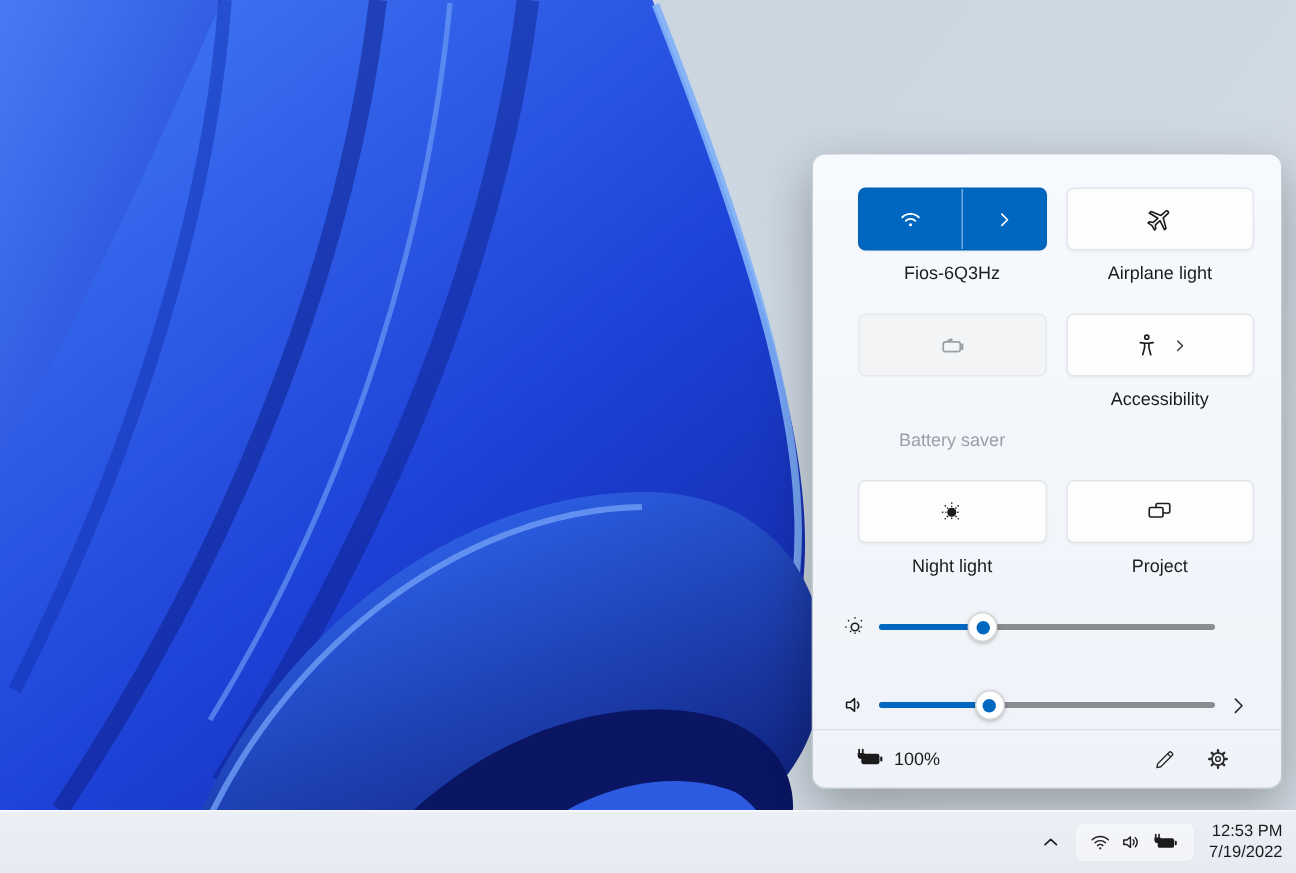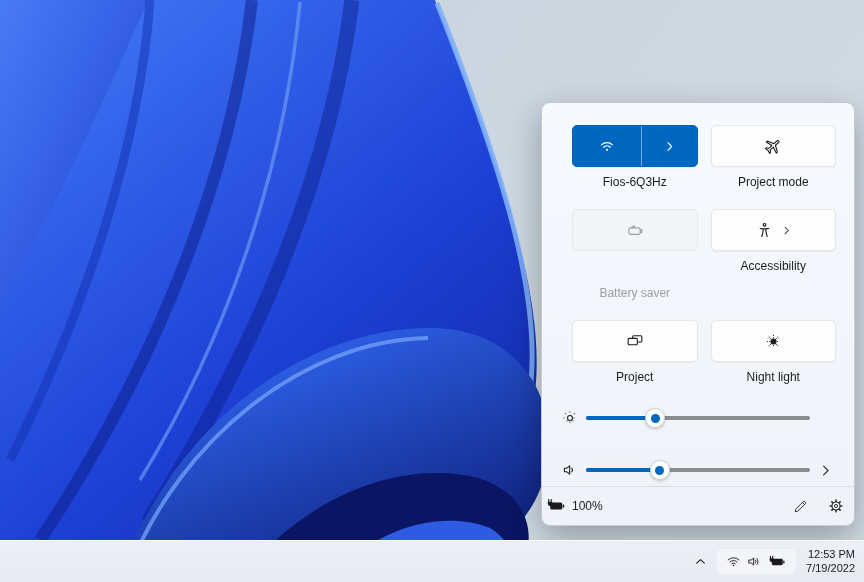--- a/index.html
+++ b/index.html
@@ -150,7 +150,7 @@
               </svg>
             </span>
           </div>
-          <div class="tile-label">Project mode</div>
+          <div class="tile-label">Airplane light</div>
         </div>
       </div>
 

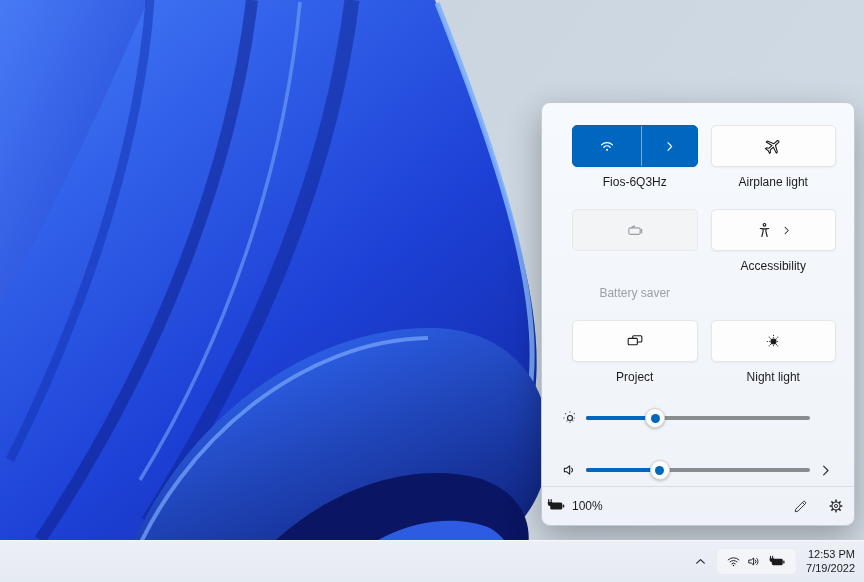--- a/index.html
+++ b/index.html
@@ -191,18 +191,6 @@
         <div class="tile">
           <div class="qbtn">
             <span>
-              <svg width="20" height="20" viewBox="0 0 24 24" stroke="currentColor" fill="none" stroke-width="1.3">
-                <rect x="9.2" y="5.6" width="11" height="7.6" rx="1.2"></rect>
-                <rect x="3.8" y="8.8" width="11" height="7.6" rx="1.2" fill="#fdfdfe"></rect>
-              </svg>
-            </span>
-          </div>
-          <div class="tile-label">Project</div>
-        </div>
-
-        <div class="tile">
-          <div class="qbtn">
-            <span>
               <svg width="19" height="19" viewBox="0 0 24 24" stroke="currentColor" fill="none" stroke-width="1.3" stroke-linecap="round">
                 <circle cx="12" cy="12" r="3.2" fill="currentColor"></circle>
                 <g stroke-dasharray="0.2,2.6">
@@ -212,6 +200,18 @@
             </span>
           </div>
           <div class="tile-label">Night light</div>
+        </div>
+
+        <div class="tile">
+          <div class="qbtn">
+            <span>
+              <svg width="20" height="20" viewBox="0 0 24 24" stroke="currentColor" fill="none" stroke-width="1.3">
+                <rect x="9.2" y="5.6" width="11" height="7.6" rx="1.2"></rect>
+                <rect x="3.8" y="8.8" width="11" height="7.6" rx="1.2" fill="#fdfdfe"></rect>
+              </svg>
+            </span>
+          </div>
+          <div class="tile-label">Project</div>
         </div>
 
       </div>

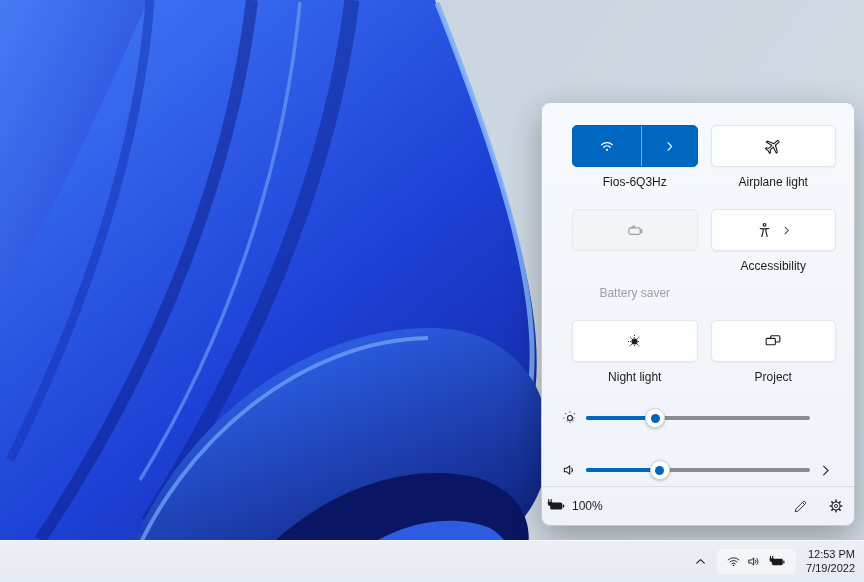--- a/index.html
+++ b/index.html
@@ -47,7 +47,7 @@
 
   
   .panel-footer{position:absolute;left:0;right:0;bottom:0;height:39px;
-    border-top:1px solid rgba(0,0,0,.09);display:flex;align-items:center;padding:0 4px;
+    border-top:1px solid rgba(0,0,0,.09);display:flex;align-items:center;padding:0 28px;
     box-sizing:border-box;border-radius:0 0 9px 9px;}
   .battery-status{display:flex;align-items:center;gap:5px;color:#1b1b1b;font-size:12px;}
   .footer-spacer{flex:1;}

